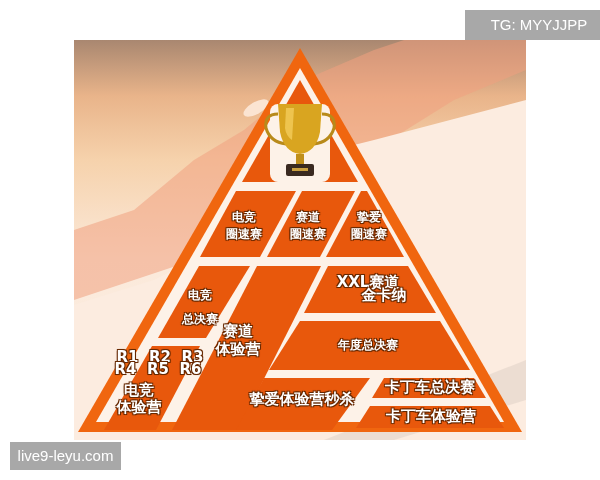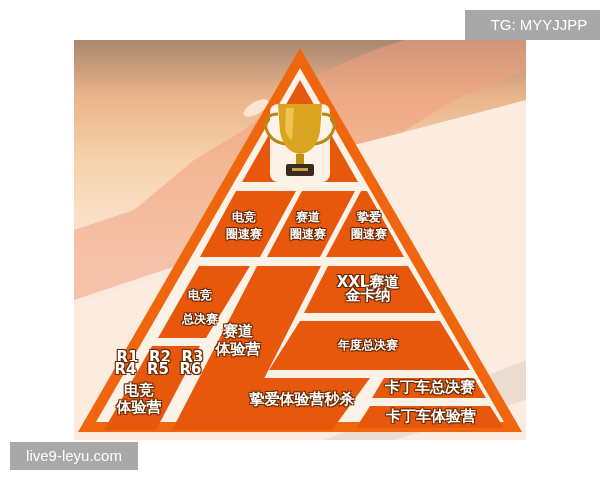--- a/index.html
+++ b/index.html
@@ -83,7 +83,7 @@
   <div class="lbl big" style="left:164px;top:310px;">体验营</div>
 
   <div class="lbl sm" style="left:294px;top:243px;">XXL赛道</div>
-  <div class="lbl sm" style="left:294px;top:256px;">金卡纳</div>
+  <div class="lbl sm" style="left:310px;top:256px;">金卡纳</div>
 
   <div class="lbl mid" style="left:294px;top:306px;">年度总决赛</div>
 

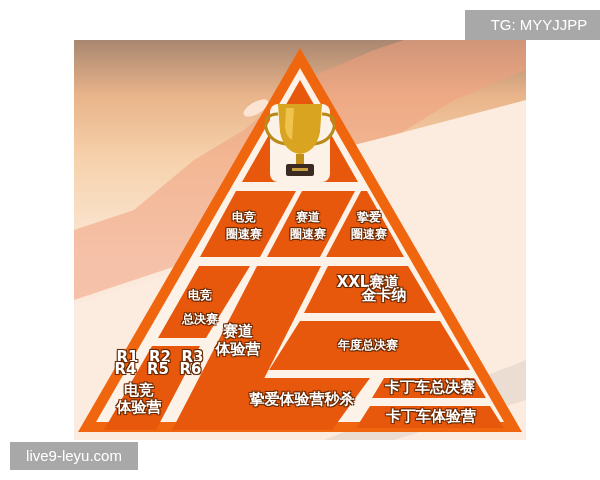--- a/index.html
+++ b/index.html
@@ -18,7 +18,7 @@
   .final { font-size:17px; letter-spacing:1px; }
   .wm { position:absolute; background:#a8a8a8; color:#ffffff; font-family:"Liberation Sans", sans-serif; }
   .wm-tg { left:465px; top:10px; width:148px; height:30px; line-height:30px; font-size:15px; text-align:center; }
-  .wm-site { left:10px; top:442px; width:128px; height:28px; line-height:28px; font-size:15px; text-align:center; }
+  .wm-site { left:10px; top:442px; width:111px; height:28px; line-height:28px; font-size:15px; text-align:center; }
 </style>
 </head>
 <body>

